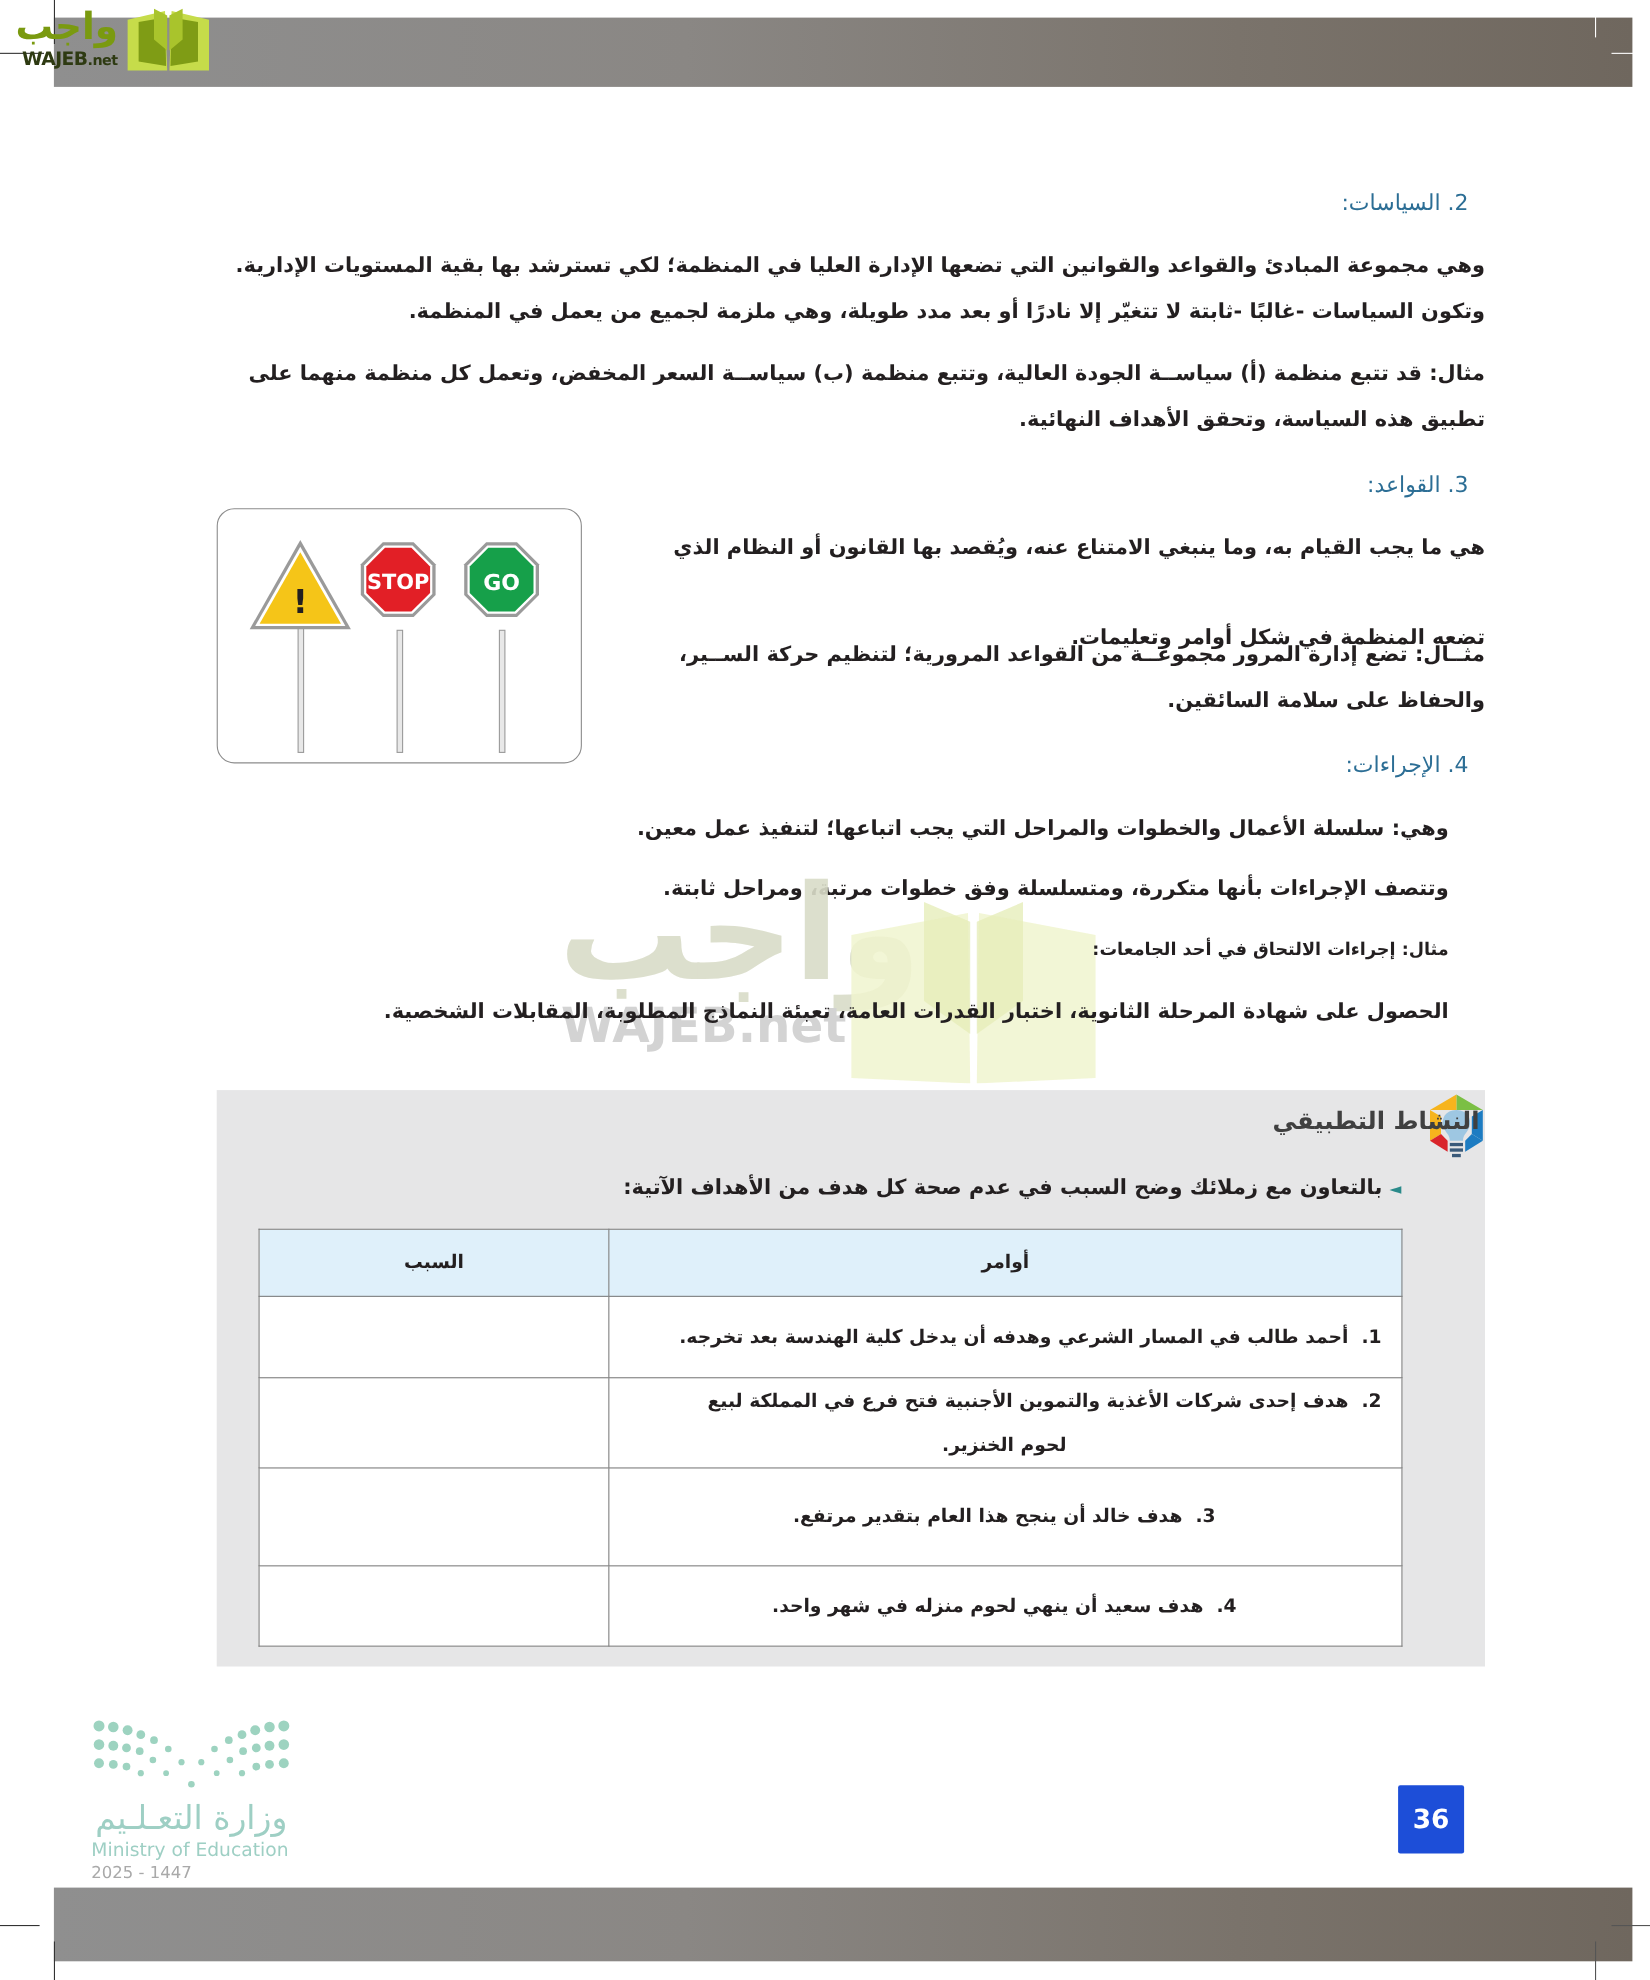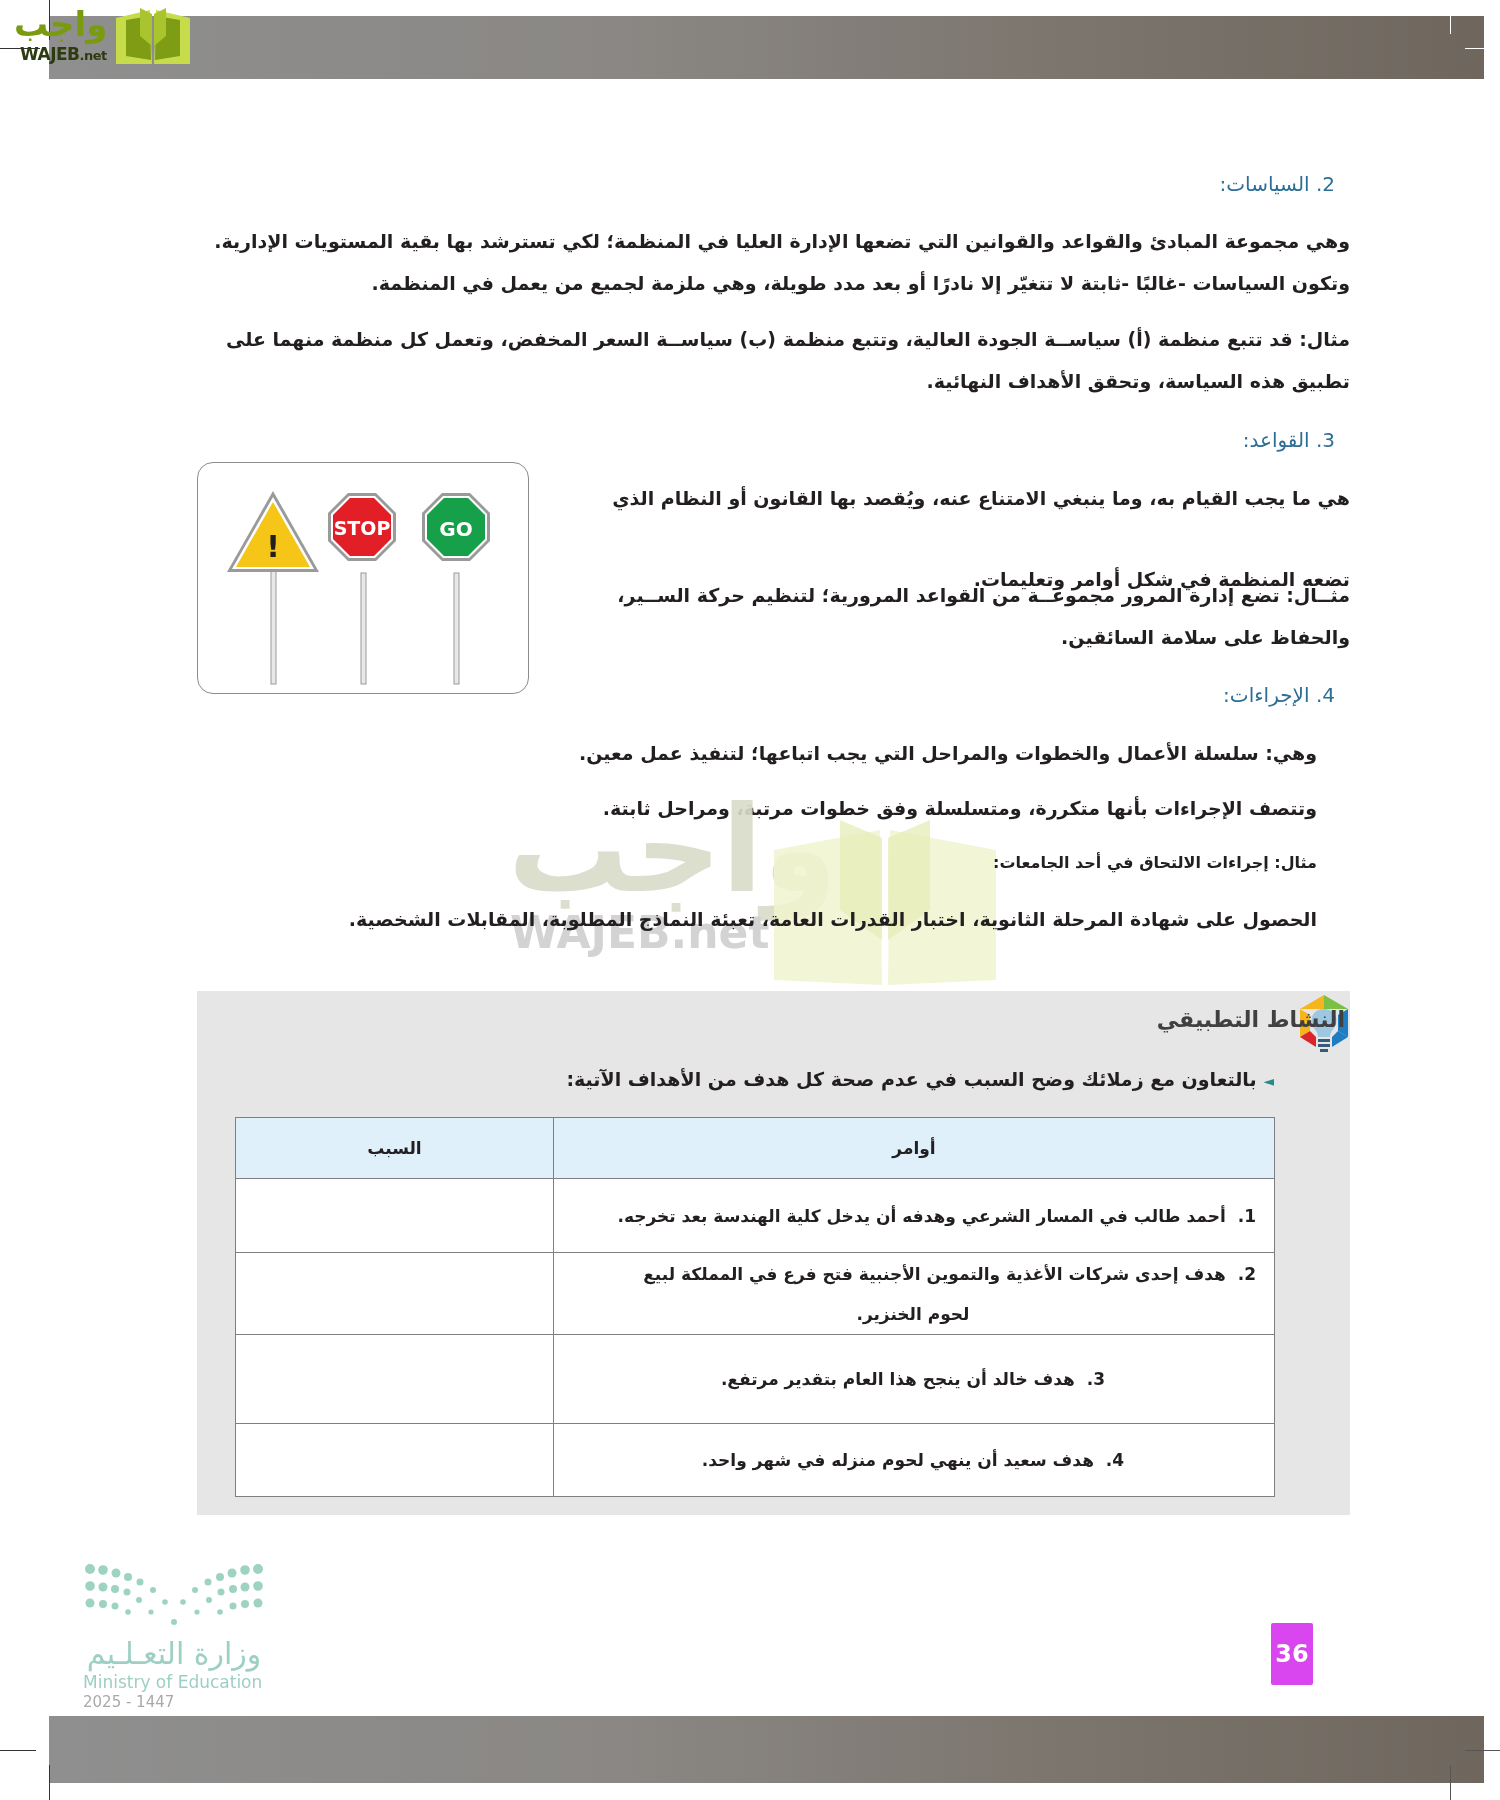--- a/index.html
+++ b/index.html
@@ -45,7 +45,7 @@
   .moe-en { position:absolute; left:0; top:112px; font-size:17px; color:#9ecfc4; line-height:20px; white-space:nowrap; }
   .moe-year { position:absolute; left:0; top:133px; font-size:15px; color:#a9a9a9; line-height:18px; white-space:nowrap; }
 
-  .pagenum { left:1271px; top:1623px; width:42px; height:62px; background:#d946ef; border-radius:2px;
+  .pagenum { left:1271px; top:1623px; width:60px; height:62px; background:#1d4ed8; border-radius:2px;
              color:#fff; font-size:24px; font-weight:bold; text-align:center; line-height:62px; }
 </style>
 </head>

